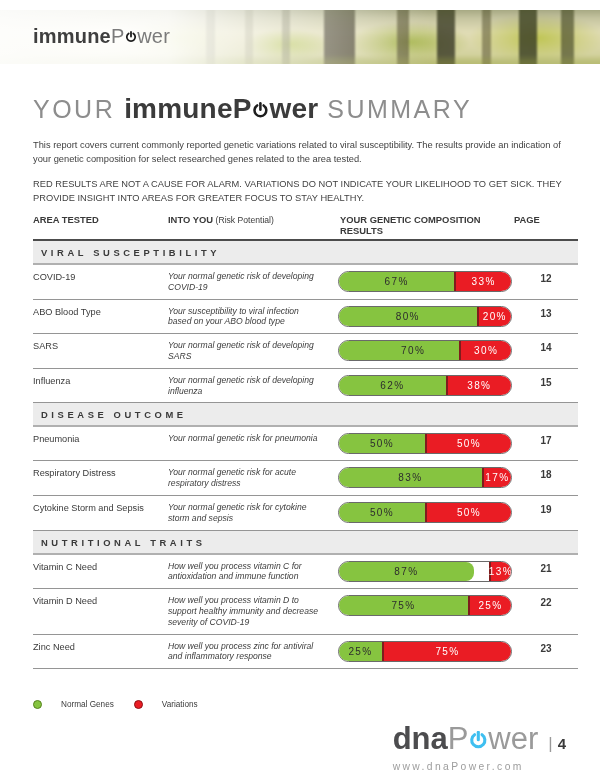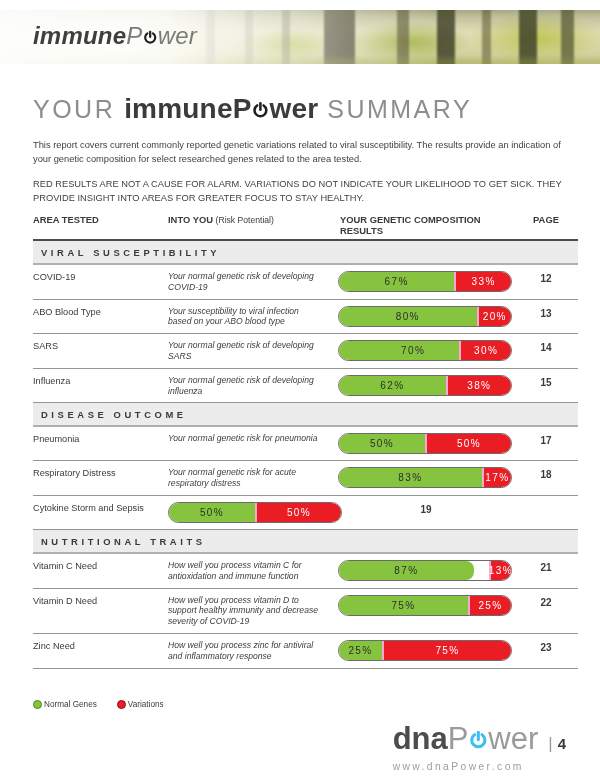--- a/index.html
+++ b/index.html
@@ -43,7 +43,7 @@
   }
   .banner-logo {
     position:absolute; left:33px; top:50%; transform:translateY(-52%);
-    font-size:24px; font-weight:bold; color:#3f3f3f; letter-spacing:.2px;font-style:italic;
+    font-size:20px; font-weight:bold; color:#3f3f3f; letter-spacing:.2px;
   }
   .banner-logo .lite { color:#7b7b7b; font-weight:400; }
   .banner-logo .pw-dark { color:#1d1d1d; }

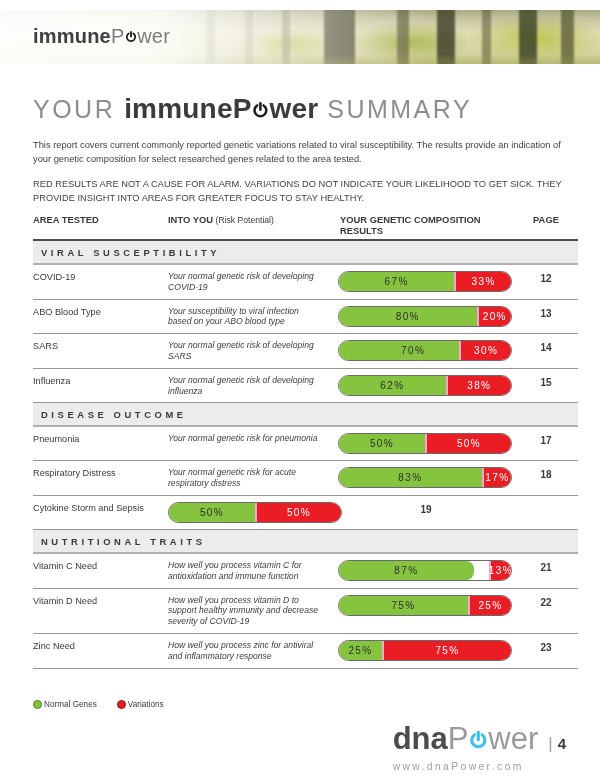--- a/index.html
+++ b/index.html
@@ -67,7 +67,7 @@
   }
   .t-head .note { font-weight:400; font-size:8.6px; }
   .t-head .c3 { padding-left:2px; }
-  .t-head .c4 { text-align:center; }
+  .t-head .c4 { text-align:left; }
 
   .t-section {
     background:#ececec; border-bottom:2px solid #b0b0b0;

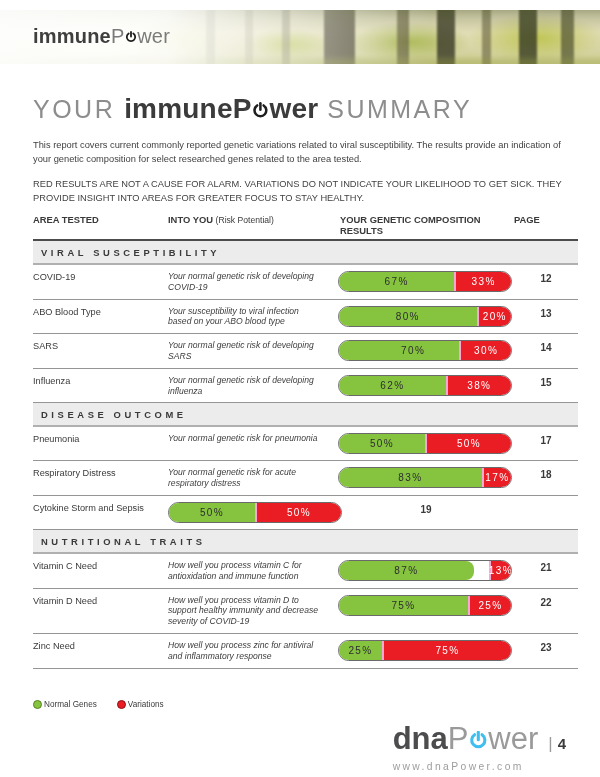--- a/index.html
+++ b/index.html
@@ -89,7 +89,7 @@
   }
   .seg { display:flex; align-items:center; justify-content:center; height:100%; }
   .seg.green { background:var(--normal_green,#86C440); }
-  .seg.red { background:var(--variation_red,#EA1C24); border-left:2px solid #f9a8d4; }
+  .seg.red { background:var(--variation_red,#EA1C24); border-left:2px solid #7f1d1d; }
   .pct { font-size:10px; font-weight:normal; letter-spacing:1.4px; white-space:nowrap; }
   .seg.green .pct { color:#2d2d2d; }
   .seg.red .pct { color:#ffffff; }

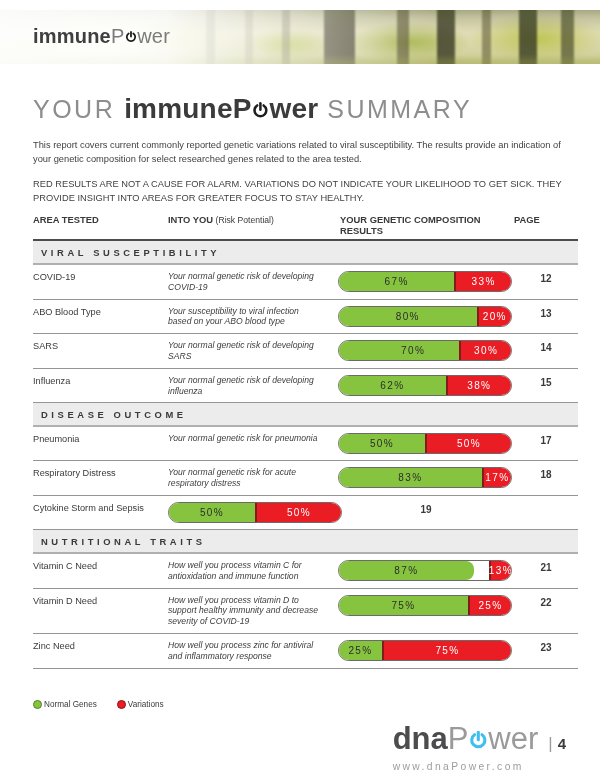--- a/index.html
+++ b/index.html
@@ -254,6 +254,7 @@
 
   <div class="t-row">
     <div class="c-area">Cytokine Storm and Sepsis</div>
+    <div class="c-tells">Your normal genetic risk for cytokine storm and sepsis</div>
     <div class="c-bar">
       <div class="bar">
         <div class="seg green" style="width: 50%;">

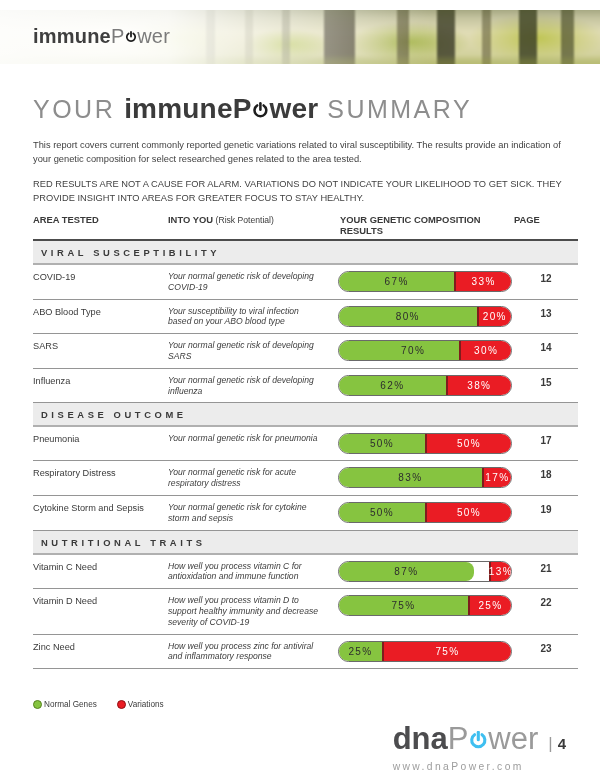--- a/index.html
+++ b/index.html
@@ -99,7 +99,7 @@
   .dot { width:9px; height:9px; border-radius:50%; display:inline-block; margin-right:2px; }
   .dot.green { background:var(--normal_green,#86C440); border:1px solid #55821e; }
   .dot.red { background:var(--variation_red,#EA1C24); border:1px solid #8e1014; }
-  .legend .item { display:flex; align-items:center; }
+  .legend .item { display:flex; align-items:center;gap:17px; }
   .legend .item + .item { margin-left:20px; }
 
   

